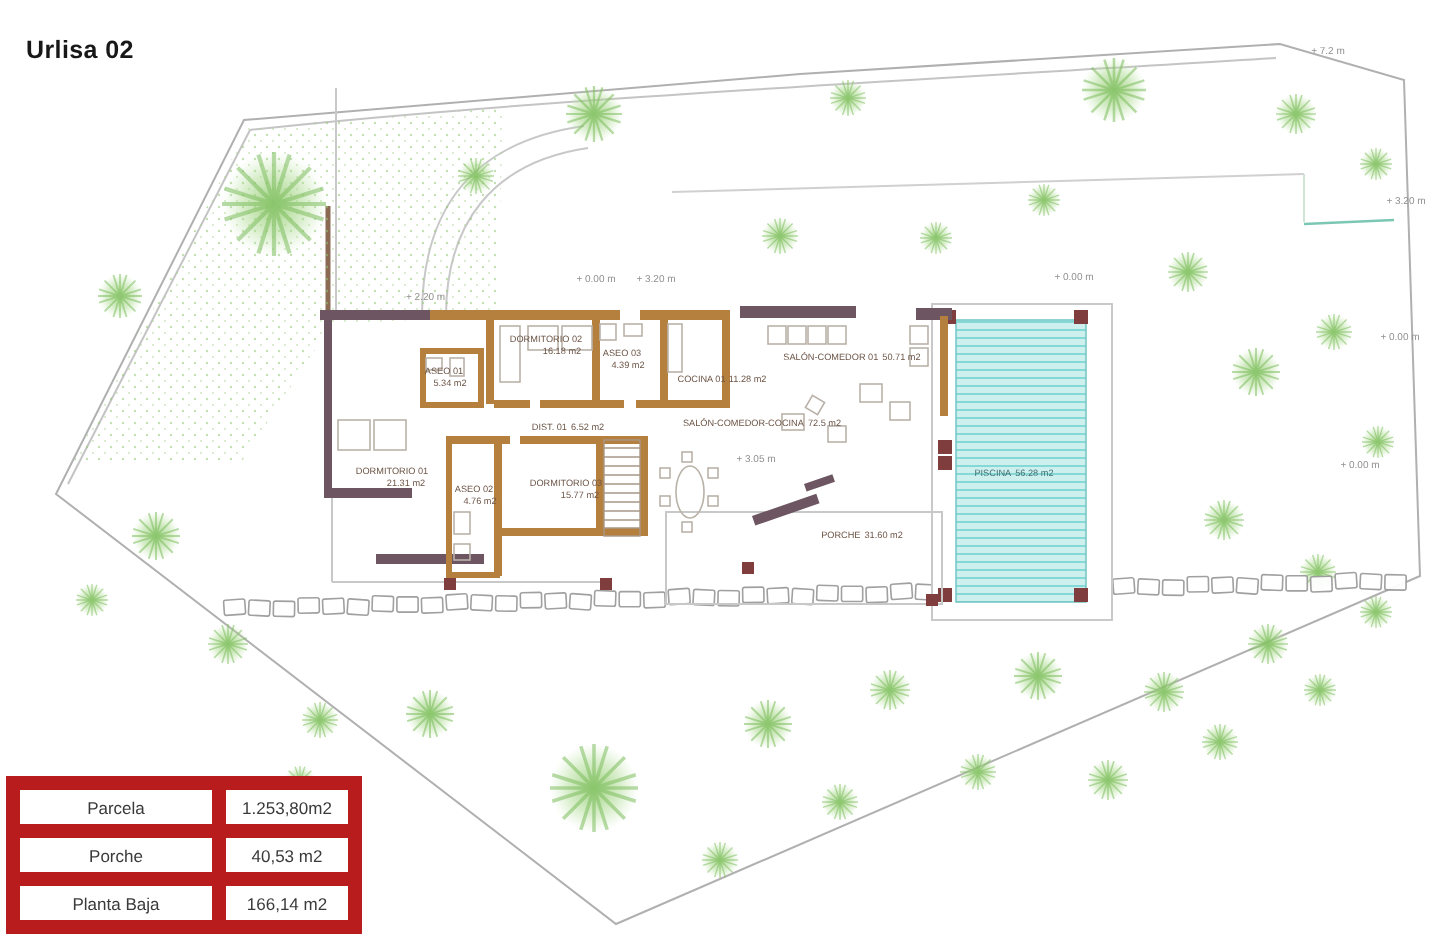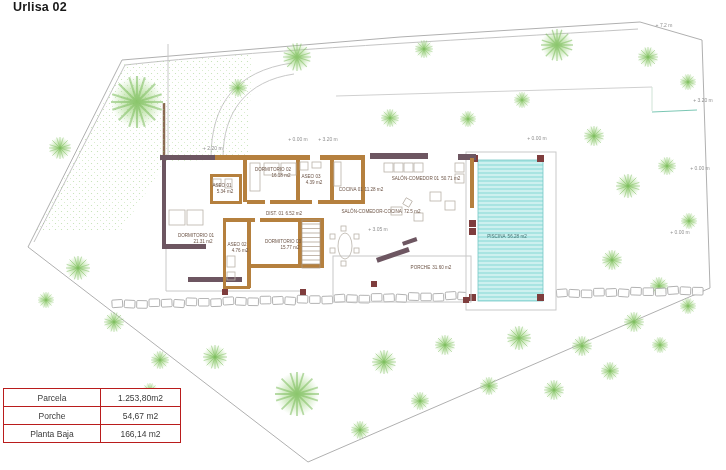--- a/index.html
+++ b/index.html
@@ -5,7 +5,7 @@
   html,body{margin:0;padding:0;background:#fff;}
   .canvas{position:relative;width:726px;height:470px;background:#fff;overflow:hidden;
           font-family:"Liberation Sans",sans-serif;}
-  .title{position:absolute;left:13px;top:0;font-weight:bold;font-size:12.5px;color:#181818;letter-spacing:.2px;}
+  .title{position:absolute;left:13px;top:18px;font-weight:bold;font-size:12.5px;color:#181818;letter-spacing:.2px;}
   svg text{font-family:"Liberation Sans",sans-serif;}
   .rlabel{font-size:4.6px;fill:#6d5547;}
   .pool .rlabel, .pool{fill:#447272;}

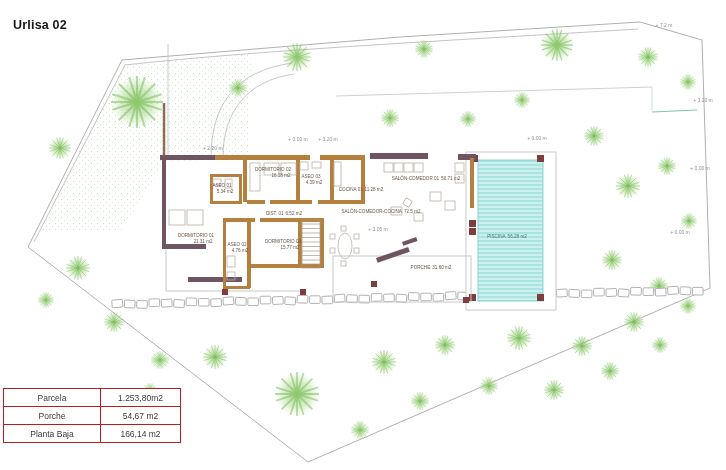--- a/index.html
+++ b/index.html
@@ -19,7 +19,7 @@
   #stones-layer rect{fill:#ffffff;stroke:#9b9b9b;stroke-width:0.8;opacity:.95;}
   .areas{position:absolute;left:3px;top:388px;width:178px;border-collapse:collapse;background:#fff;
          font-size:8.5px;color:#3a3a3a;table-layout:fixed;}
-  .areas td{border:1px solid #b91c1c;text-align:center;padding:2.5px 2px;height:12px;white-space:nowrap;overflow:hidden;}
+  .areas td{border:7px solid #b91c1c;text-align:center;padding:2.5px 2px;height:12px;white-space:nowrap;overflow:hidden;}
 </style>
 </head>
 <body>

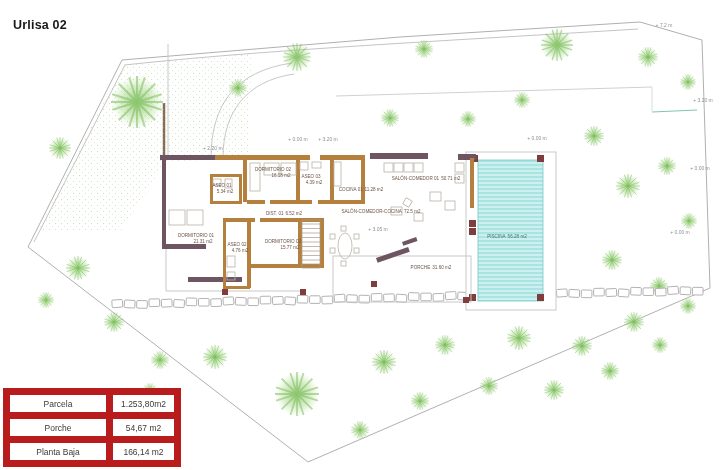--- a/index.html
+++ b/index.html
@@ -311,7 +311,7 @@
     </tr>
     <tr>
       <td>Porche</td>
-      <td>54,67 m2</td>
+      <td>40,53 m2</td>
     </tr>
     <tr>
       <td>Planta Baja</td>

